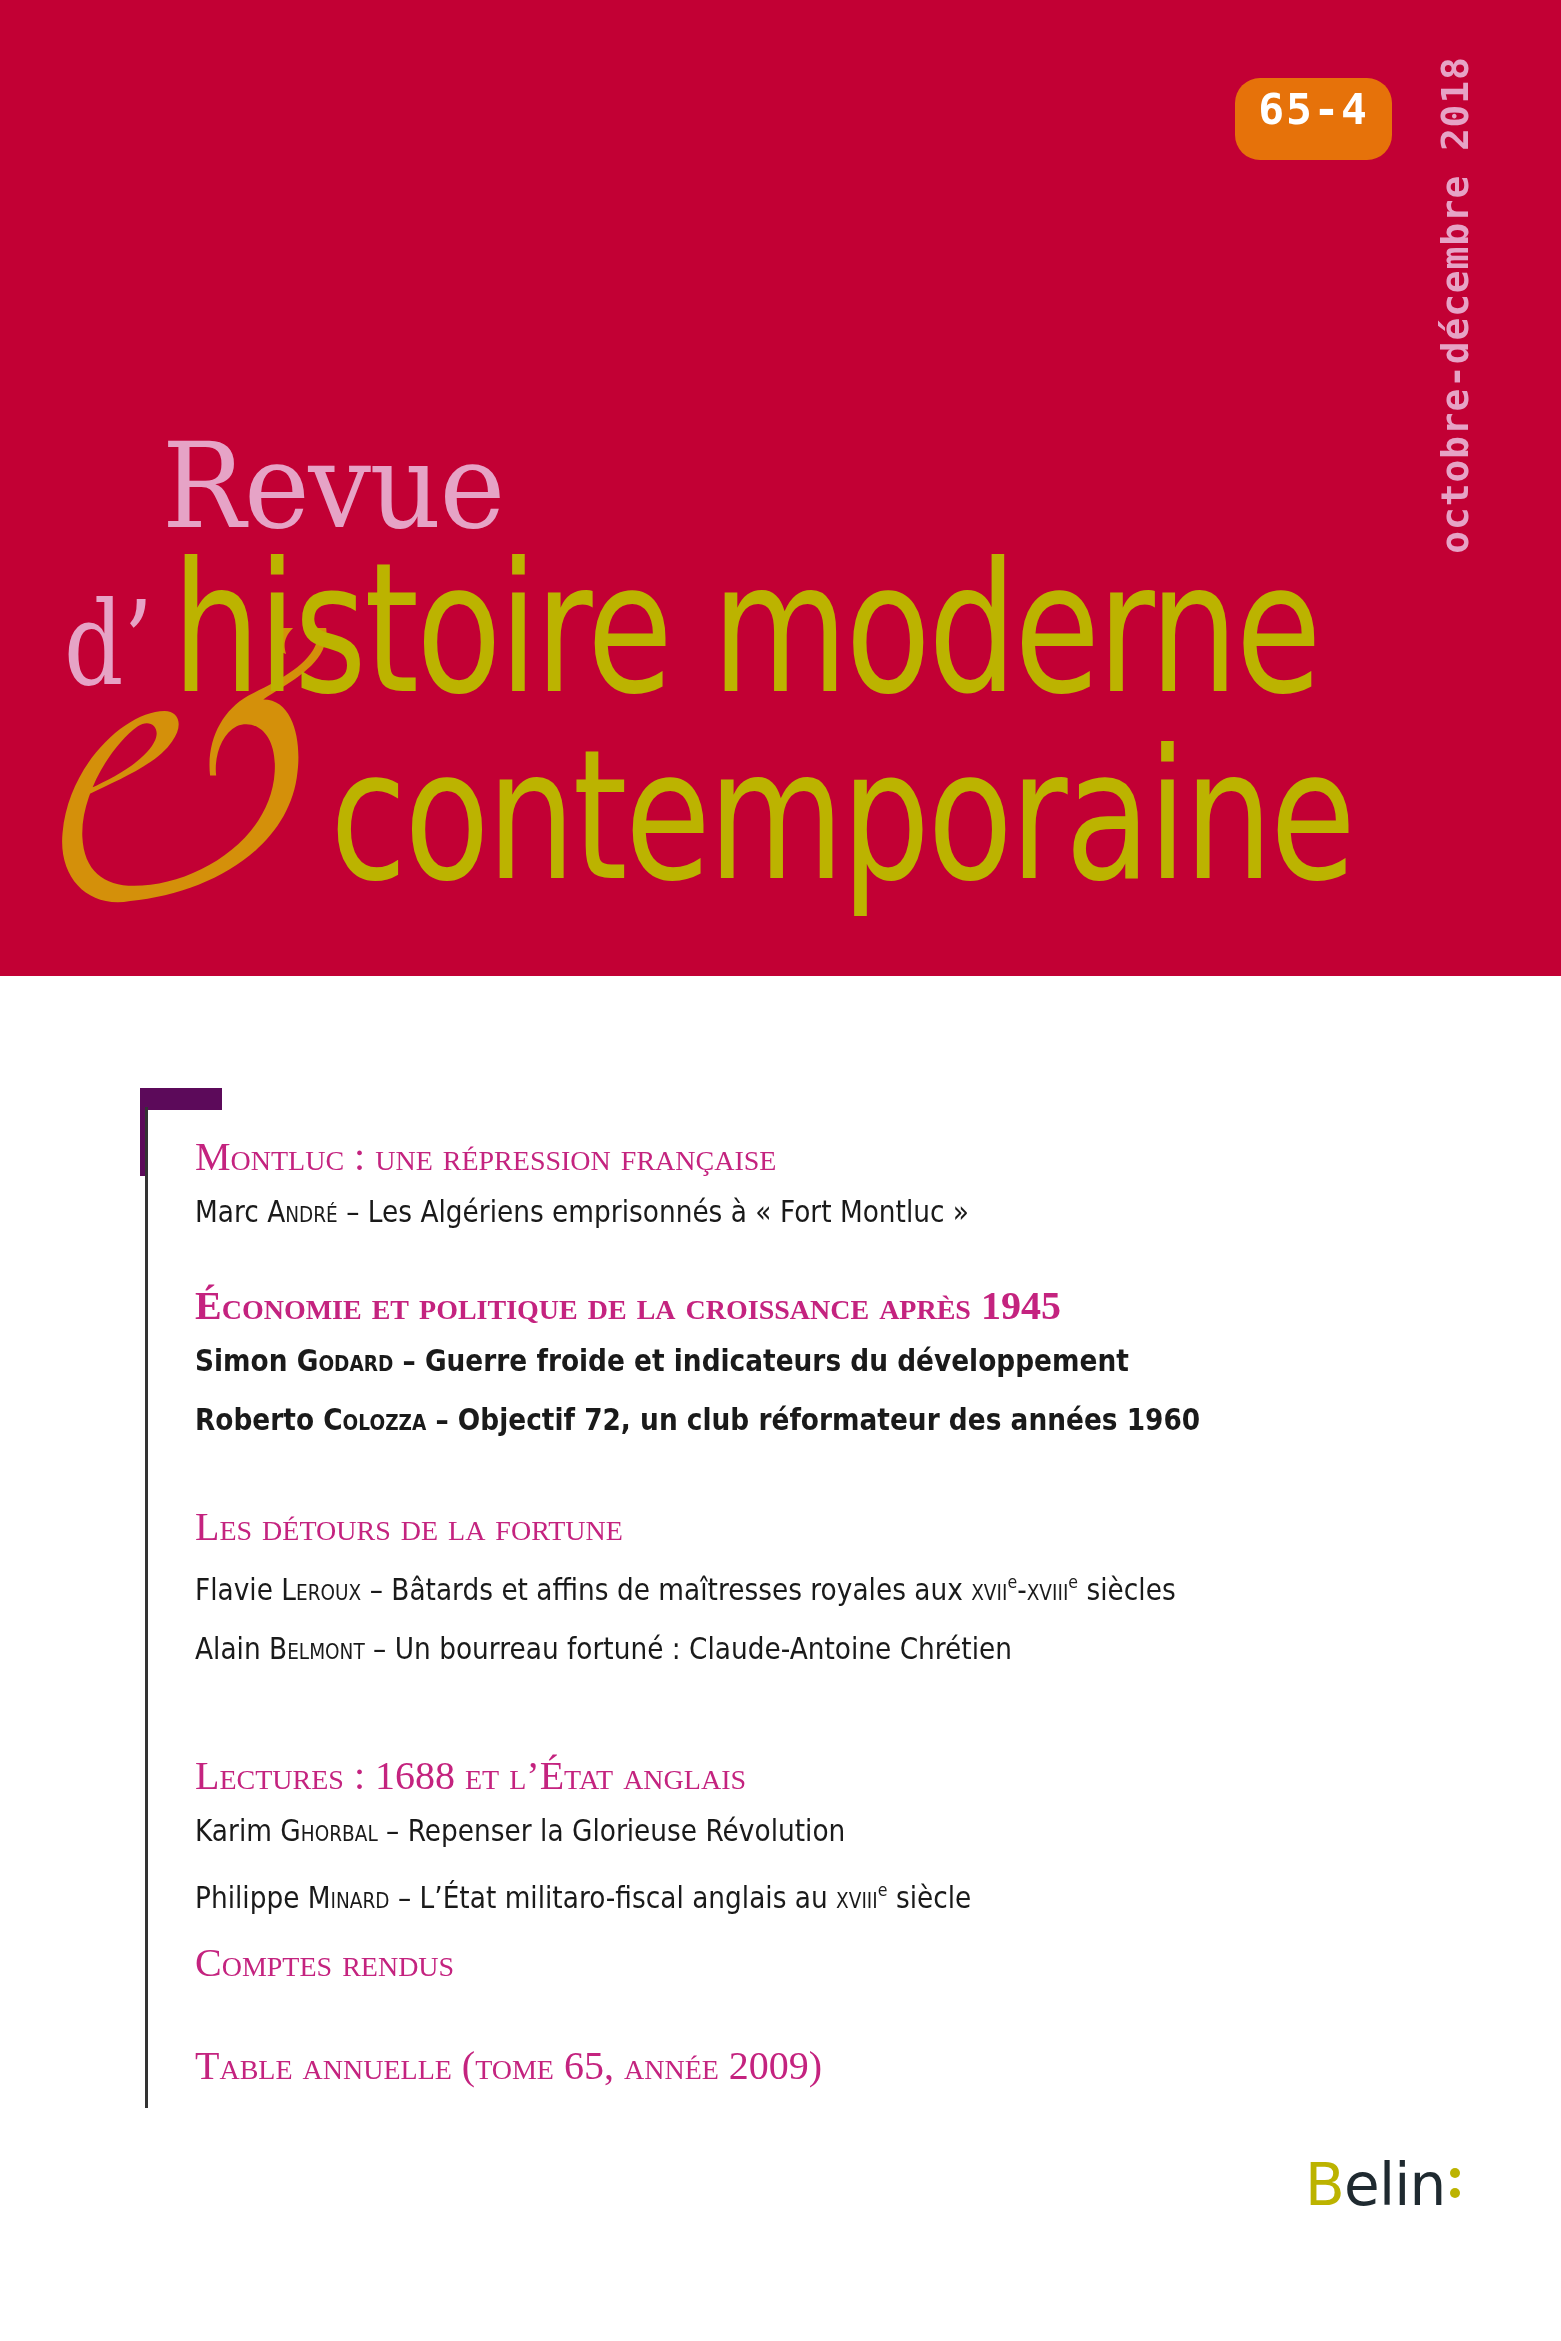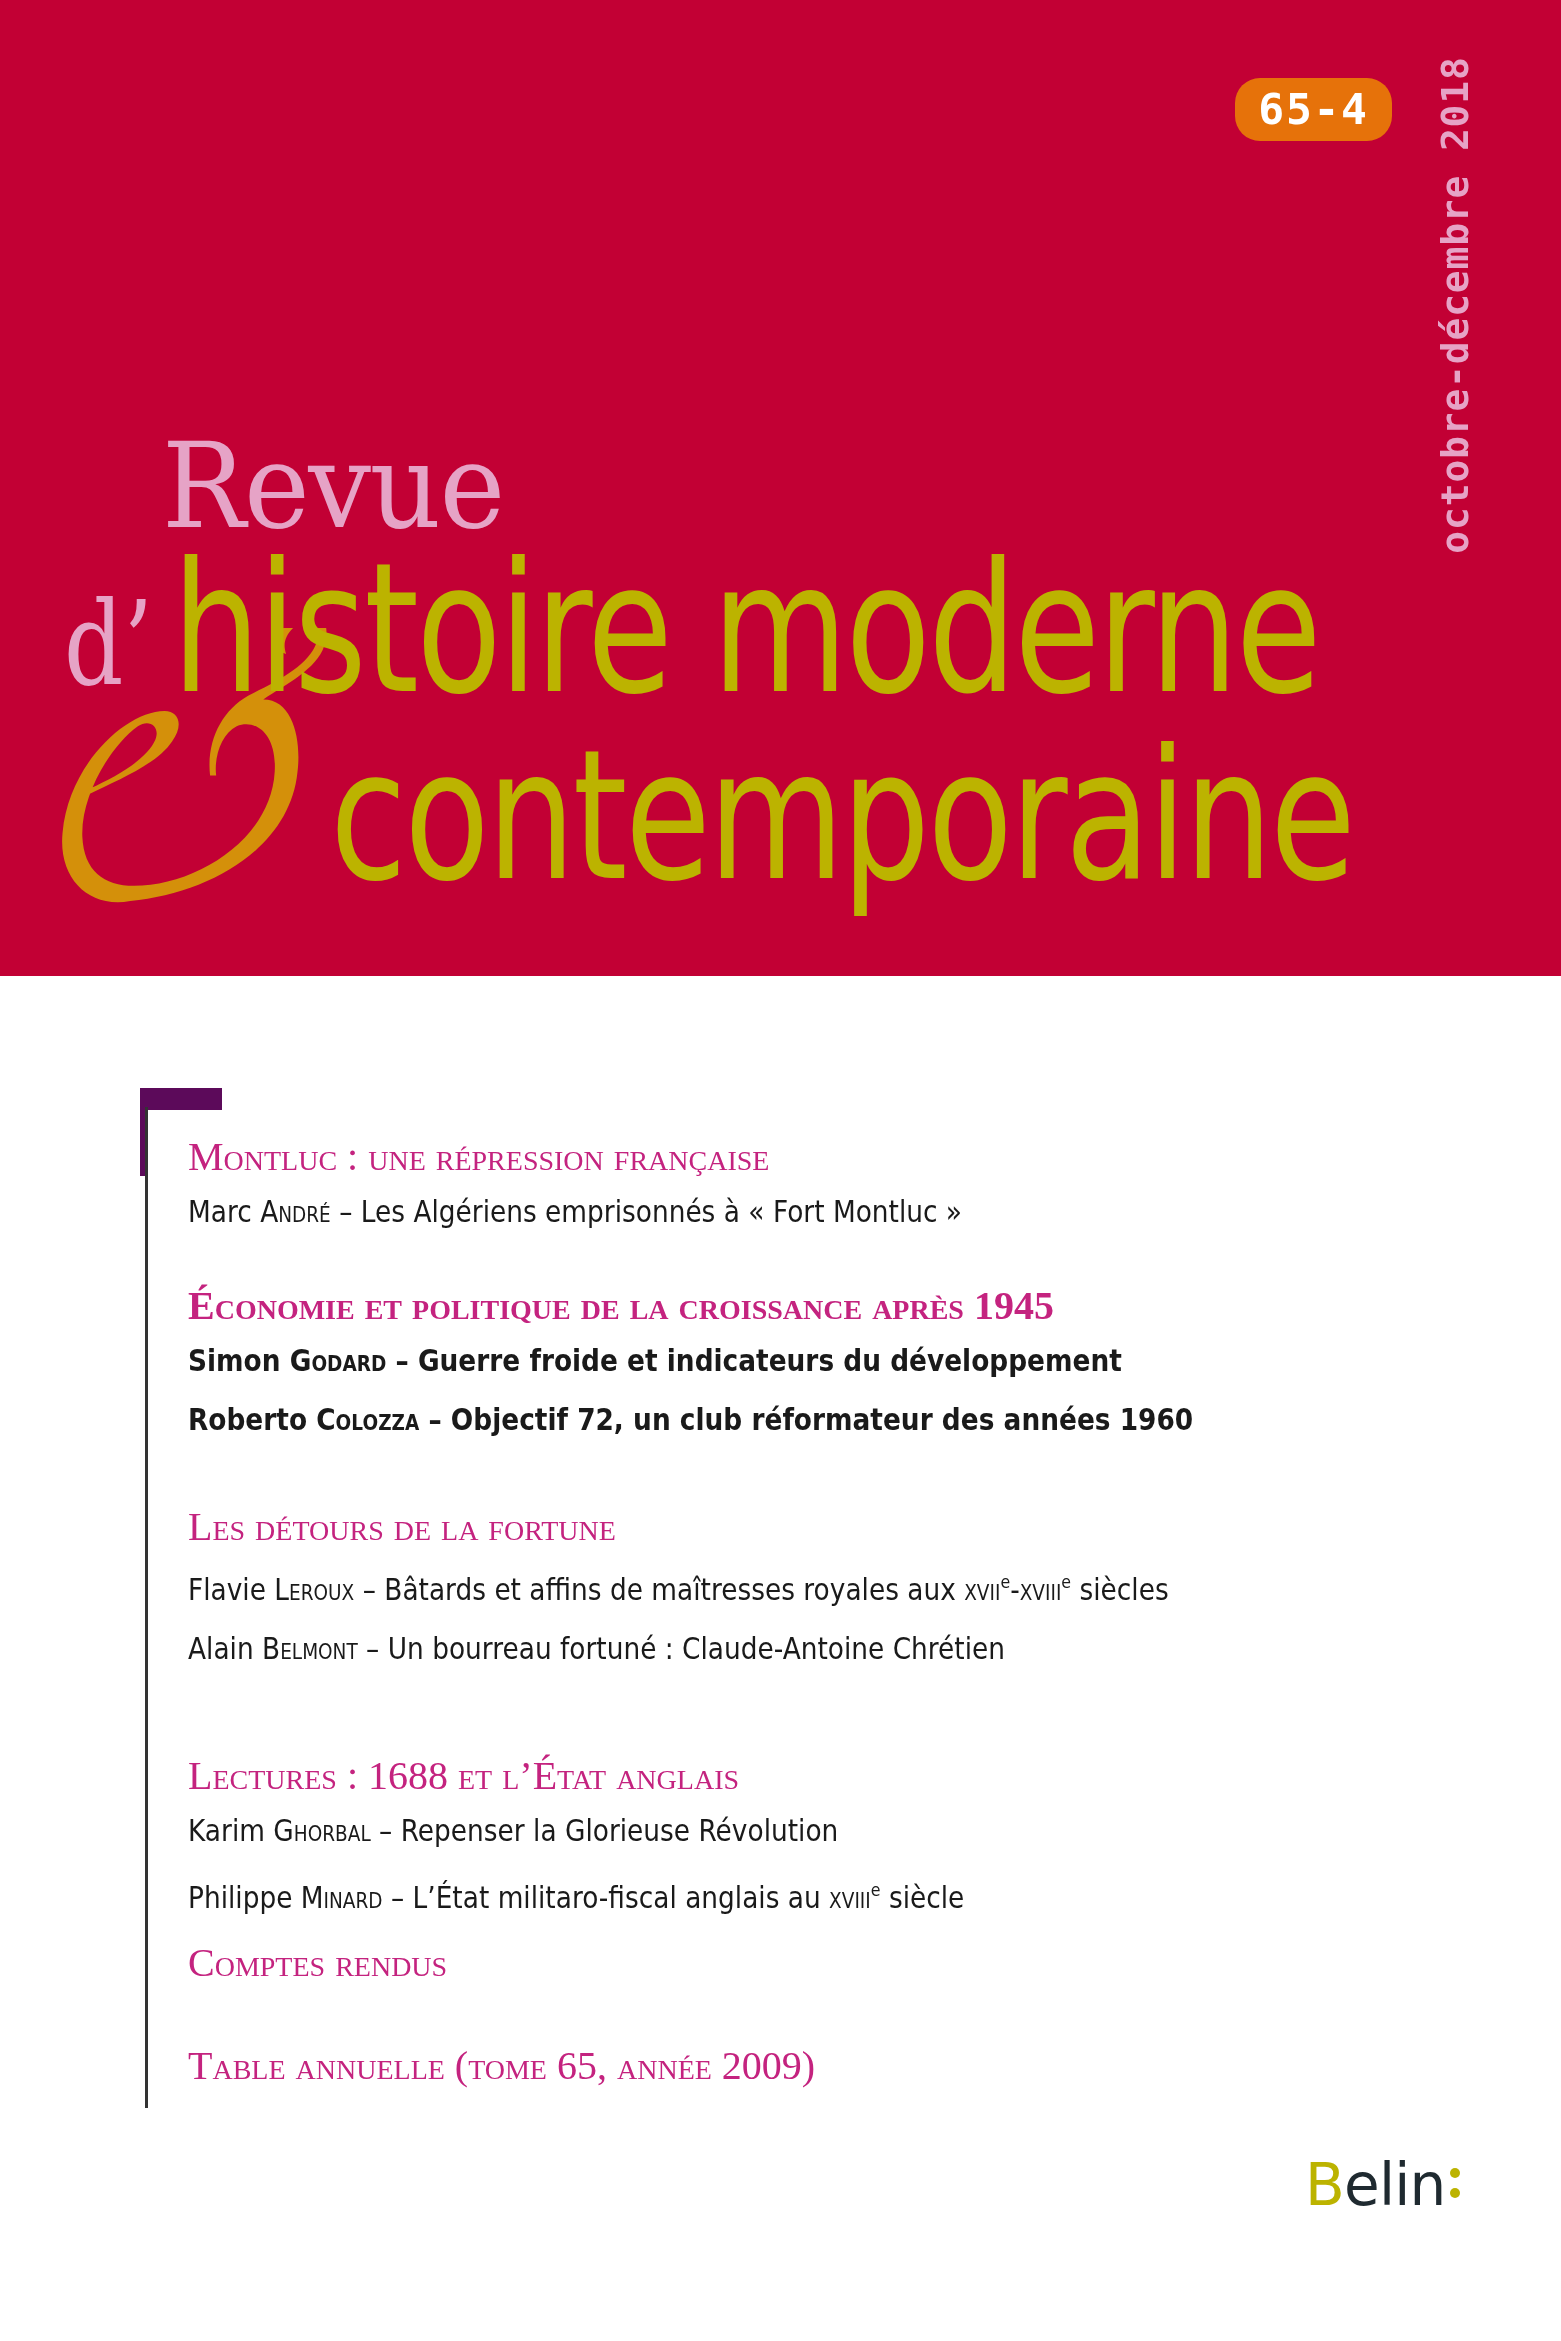--- a/index.html
+++ b/index.html
@@ -13,7 +13,7 @@
     background: #c20034;
   }
   .issue-badge {
-    position: absolute; left: 1235px; top: 78px; width: 157px; height: 63px;
+    position: absolute; left: 1235px; top: 78px; width: 157px; height: 82px;
     background: #e6720a; border-radius: 25px;
     color: #ffffff; font-family: "DejaVu Sans Mono", monospace; font-weight: bold;
     font-size: 43px; line-height: 63px; text-align: center; letter-spacing: 1.7px;

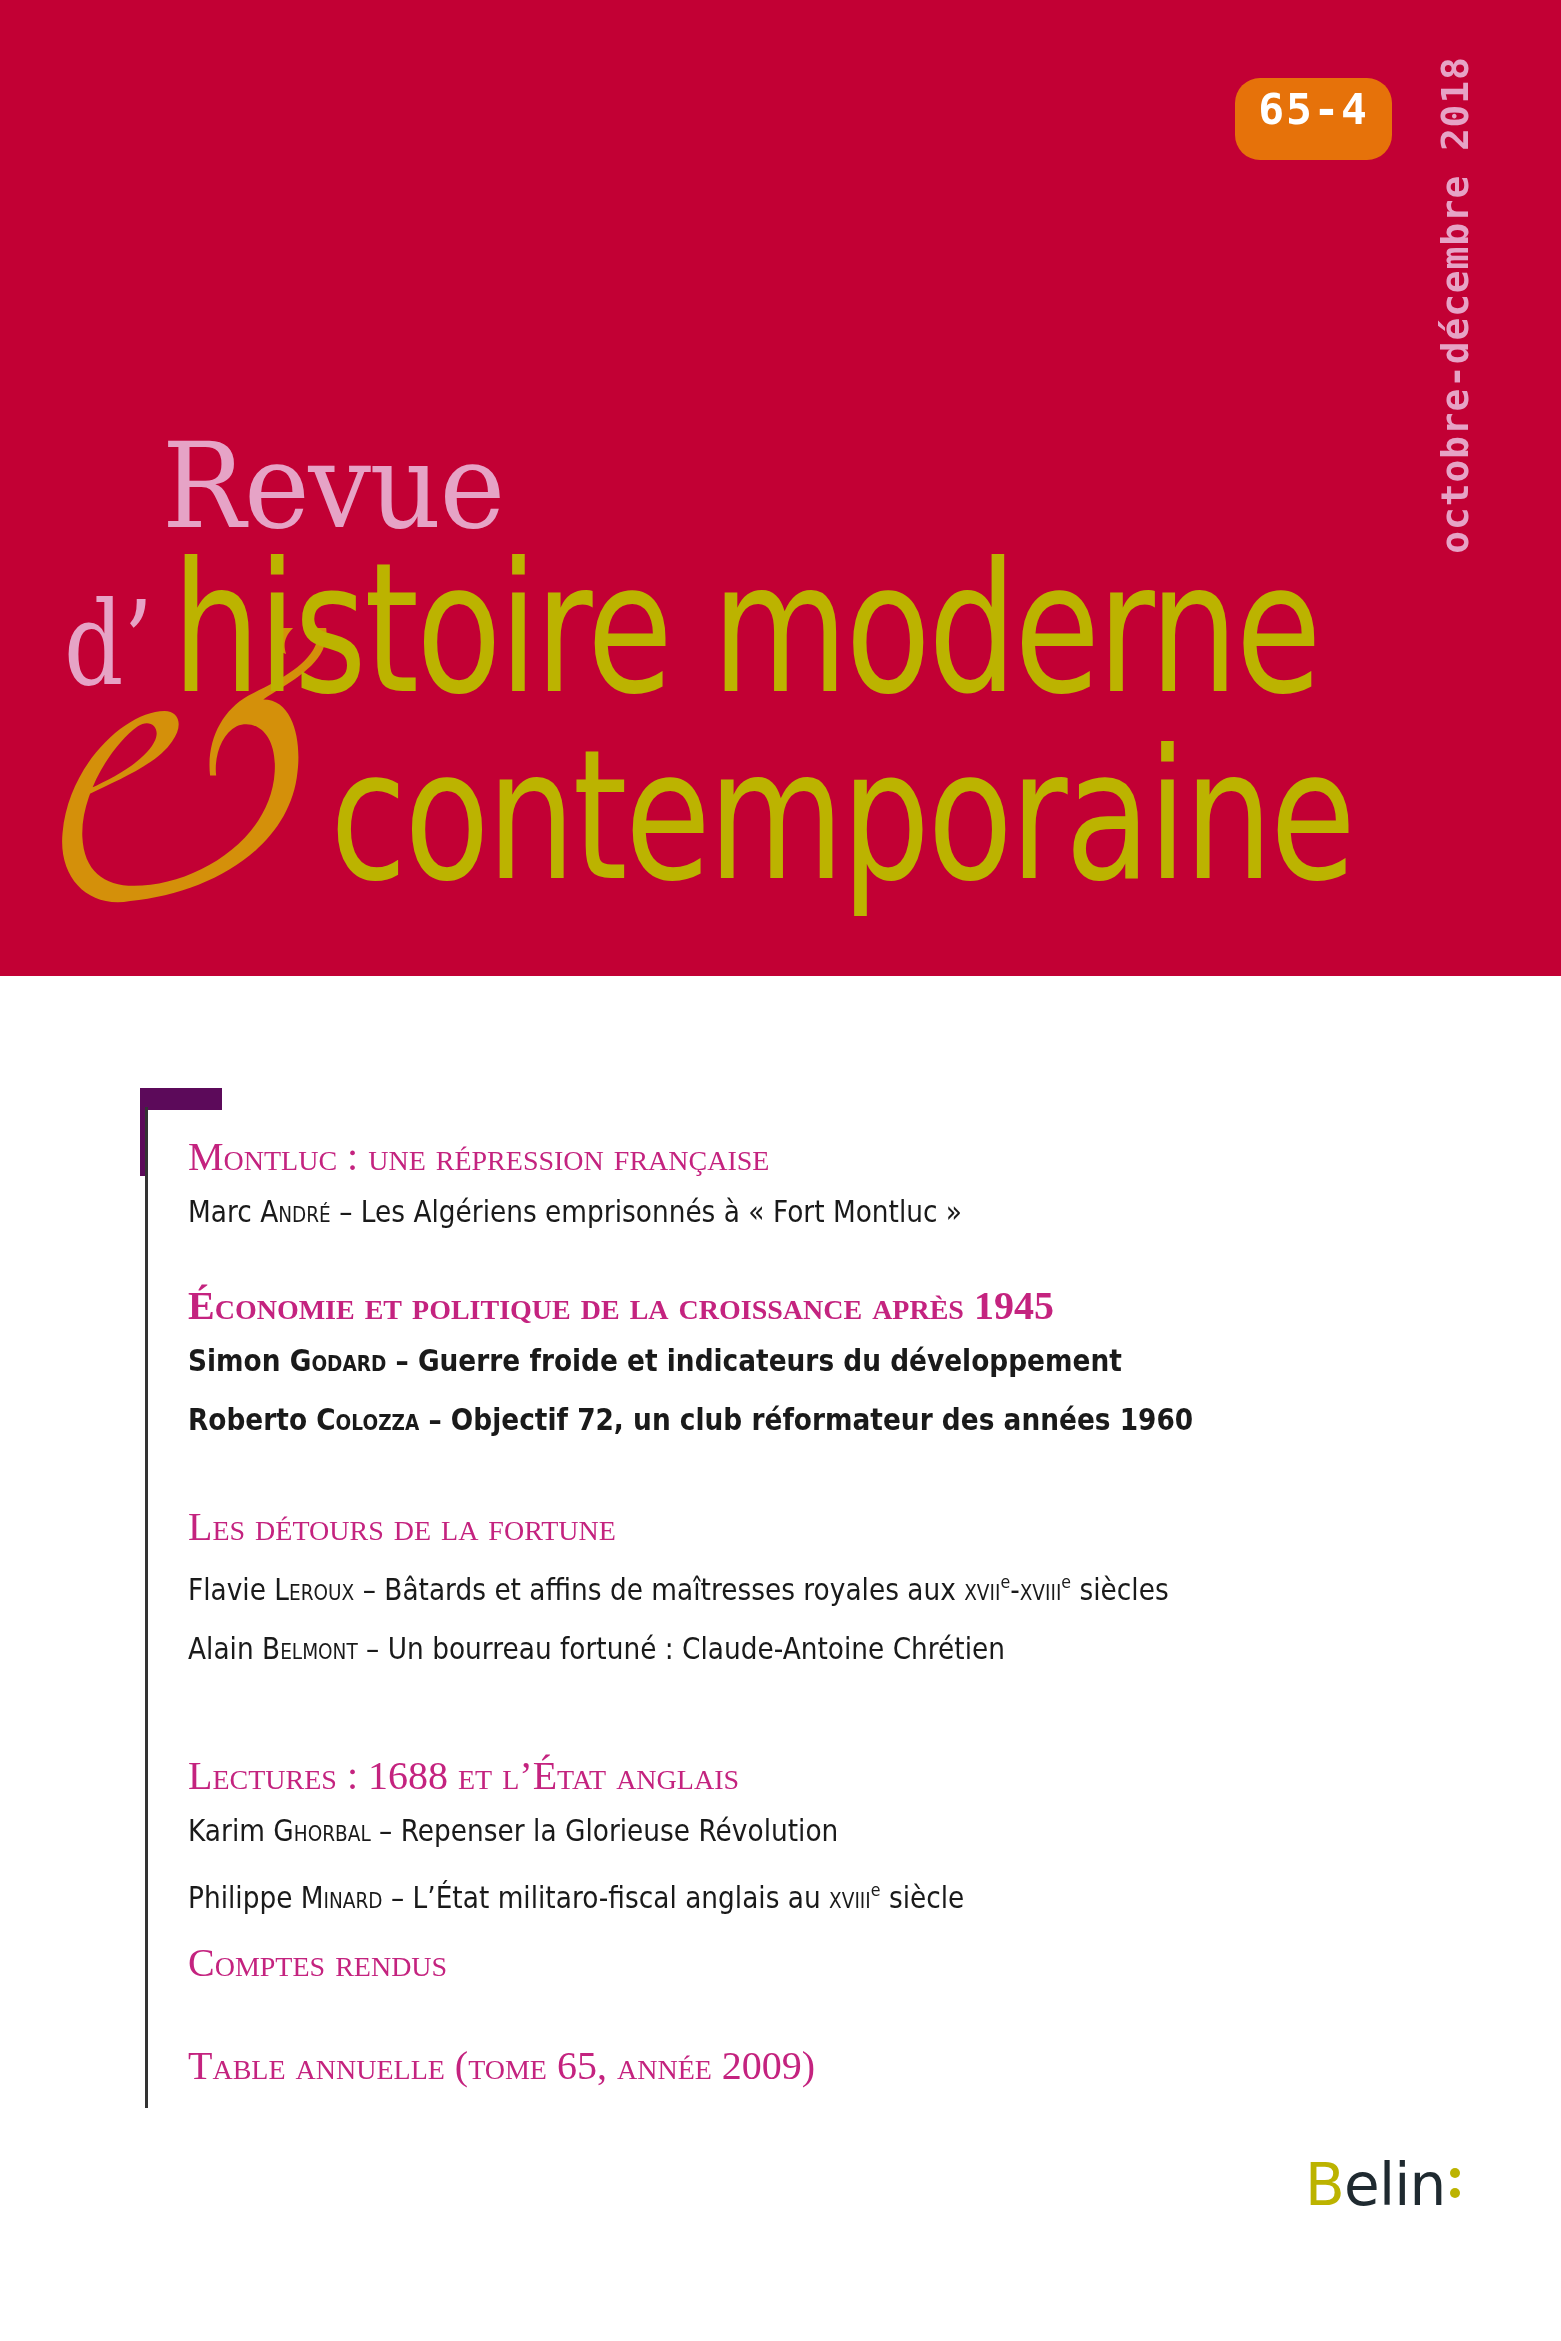--- a/index.html
+++ b/index.html
@@ -70,7 +70,7 @@
   .toc {
     position: absolute; left: 184px; top: 1132px; width: 1322px;
   }
-  .section { position: absolute; left: 4px; width: 1322px; }
+  .section { position: absolute; left: 11px; width: 1322px; }
   .section-title {
     color: #c4237f; font-family: "Liberation Serif", serif;
     font-size: 40px; line-height: 50px; white-space: nowrap;

